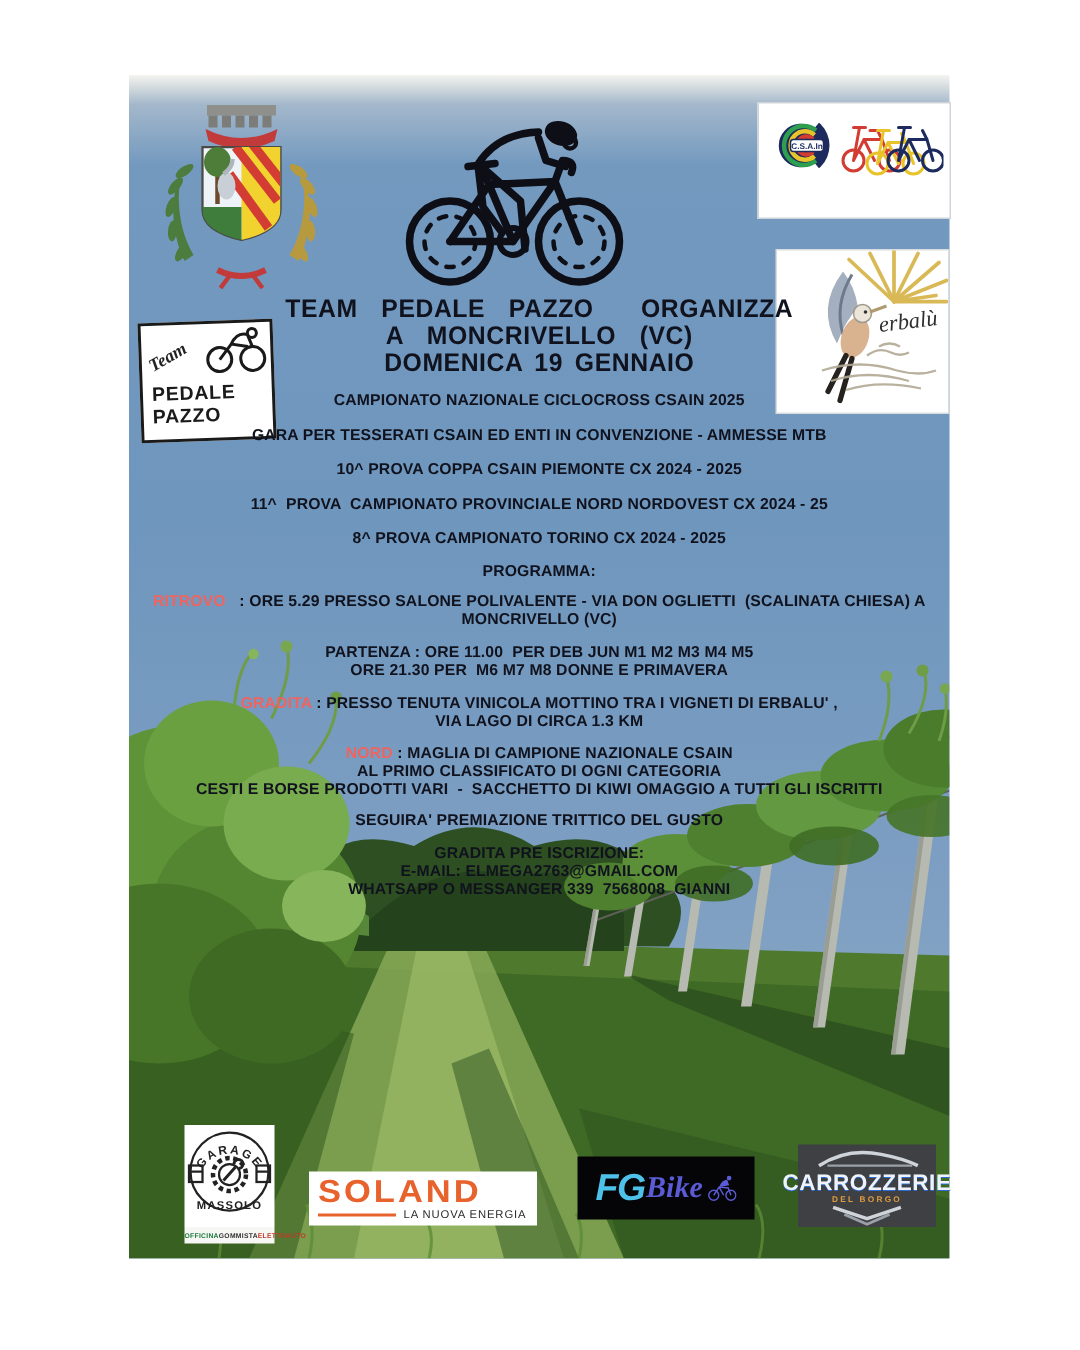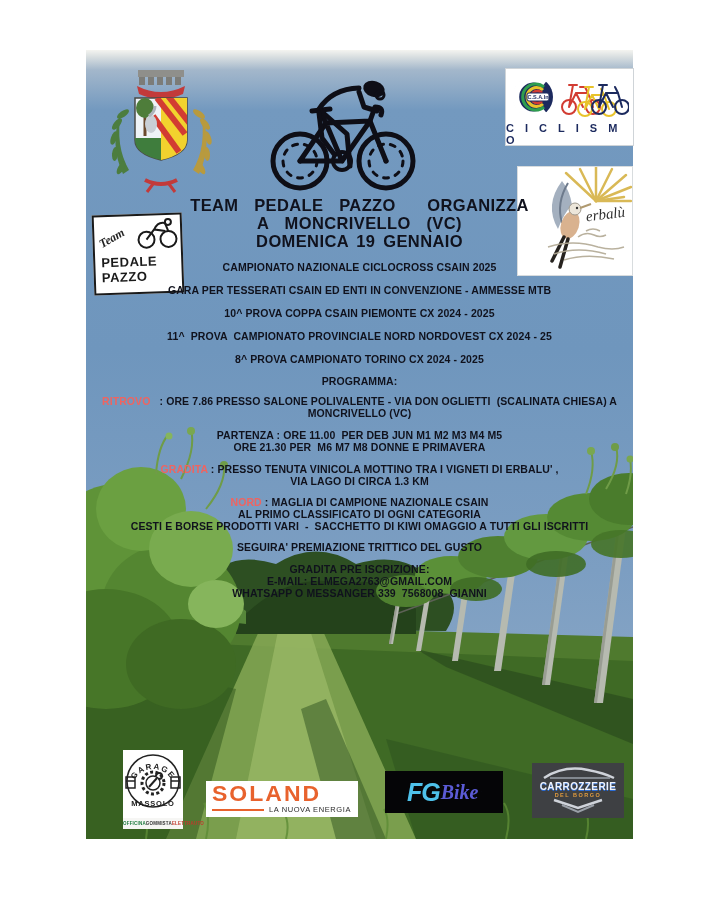--- a/index.html
+++ b/index.html
@@ -242,7 +242,6 @@
       </g>
     </svg>
   </div>
-  <div class="ciclismo">C I C L I S M O</div>
 </div>
 
 <div class="whitebox pp-box">

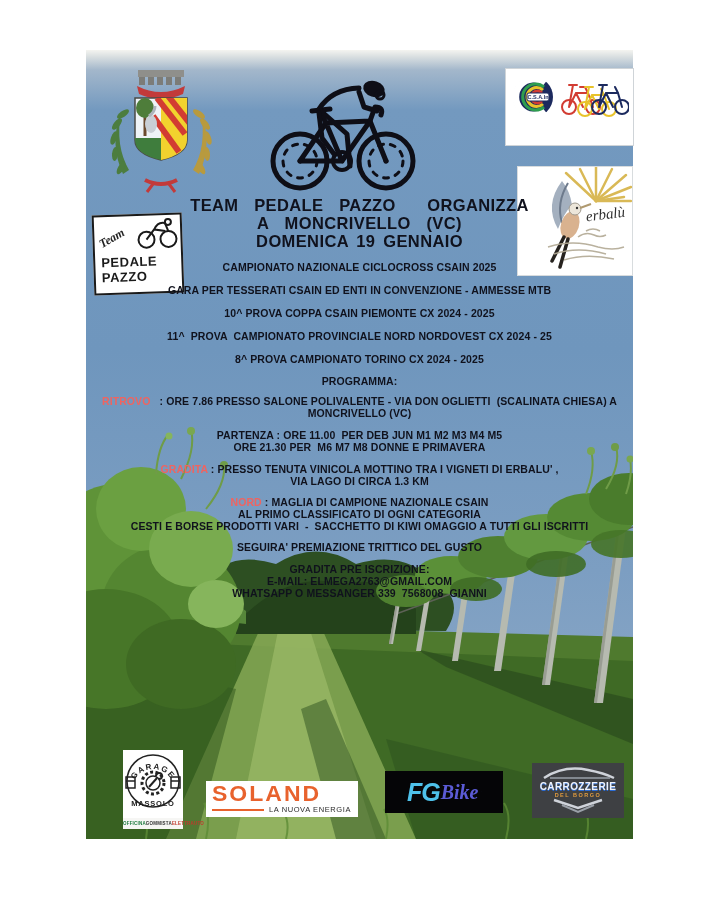--- a/index.html
+++ b/index.html
@@ -301,7 +301,7 @@
 
   <div class="tl body-line" style="top:375px">PROGRAMMA:</div>
 
-  <div class="tl body-line" style="top:395px"><span class="red">RITROVO</span><span>   : ORE 7.86 PRESSO SALONE POLIVALENTE - VIA DON OGLIETTI  (SCALINATA CHIESA) A</span></div>
+  <div class="tl body-line" style="top:395px"><span class="red">RITROVO</span><span>   : ORE 5.29 PRESSO SALONE POLIVALENTE - VIA DON OGLIETTI  (SCALINATA CHIESA) A</span></div>
   <div class="tl body-line" style="top:407px">MONCRIVELLO (VC)</div>
 
   <div class="tl body-line" style="top:429px">PARTENZA : ORE 11.00  PER DEB JUN M1 M2 M3 M4 M5</div>

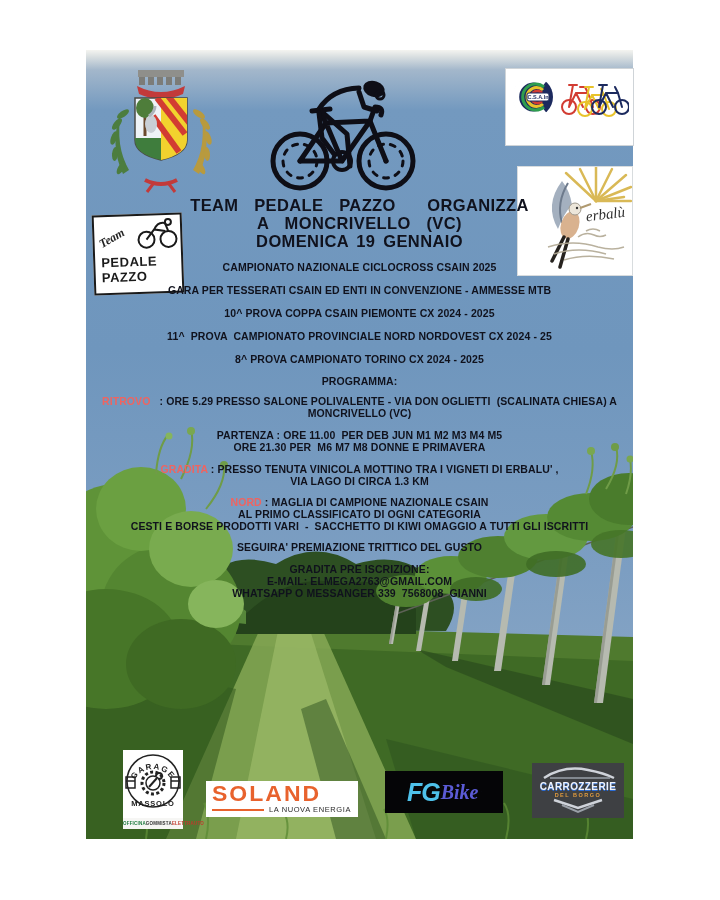--- a/index.html
+++ b/index.html
@@ -37,7 +37,7 @@
   .soland-sub{display:flex;align-items:center;margin-top:0px;}
   .soland-line{flex:0 0 52px;height:2px;background:#e8622d;margin-right:5px;}
   .soland-tag{color:#2b2b2b;font-weight:normal;font-size:7.5px;letter-spacing:.6px;}
-  .fg-box{position:absolute;left:385px;top:771px;width:118px;height:42px;background:#050507;z-index:7;display:flex;align-items:center;padding:0 22px;box-sizing:border-box;}
+  .fg-box{position:absolute;left:385px;top:771px;width:118px;height:42px;background:#050507;z-index:7;display:flex;align-items:center;padding:0 12px;box-sizing:border-box;}
   .fg-fg{color:#4ec1ea;font-weight:bold;font-style:italic;font-size:25px;letter-spacing:-1px;}
   .fg-bike{color:#5b5bd6;font-style:italic;font-size:20px;font-family:"Liberation Serif",serif;font-weight:bold;margin-left:1px;}
   .cdb-box{position:absolute;left:532px;top:763px;width:92px;height:55px;background:#3e4043;z-index:7;display:flex;flex-direction:column;align-items:center;}

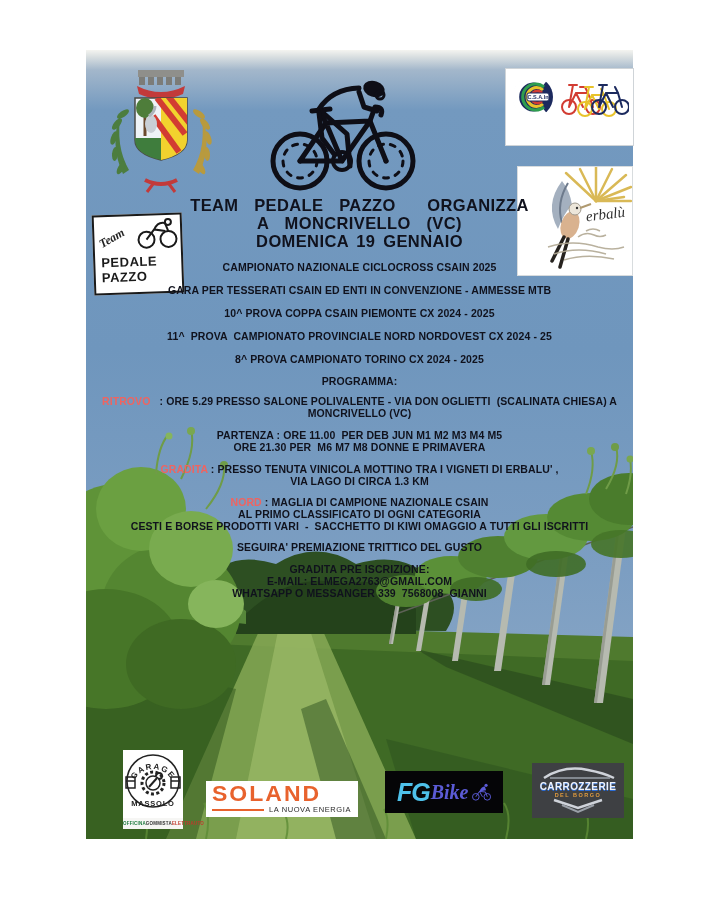--- a/index.html
+++ b/index.html
@@ -41,7 +41,7 @@
   .fg-fg{color:#4ec1ea;font-weight:bold;font-style:italic;font-size:25px;letter-spacing:-1px;}
   .fg-bike{color:#5b5bd6;font-style:italic;font-size:20px;font-family:"Liberation Serif",serif;font-weight:bold;margin-left:1px;}
   .cdb-box{position:absolute;left:532px;top:763px;width:92px;height:55px;background:#3e4043;z-index:7;display:flex;flex-direction:column;align-items:center;}
-  .cdb-l1{color:#eef2fa;font-weight:bold;font-size:10px;letter-spacing:.4px;text-shadow:0 1px 0 #2a6bd4;}
+  .cdb-l1{color:#eef2fa;font-weight:bold;font-size:15px;letter-spacing:.4px;text-shadow:0 1px 0 #2a6bd4;}
   .cdb-l2{color:#e09b3e;font-weight:bold;font-size:5.5px;letter-spacing:1.5px;}
 </style>
 </head>

